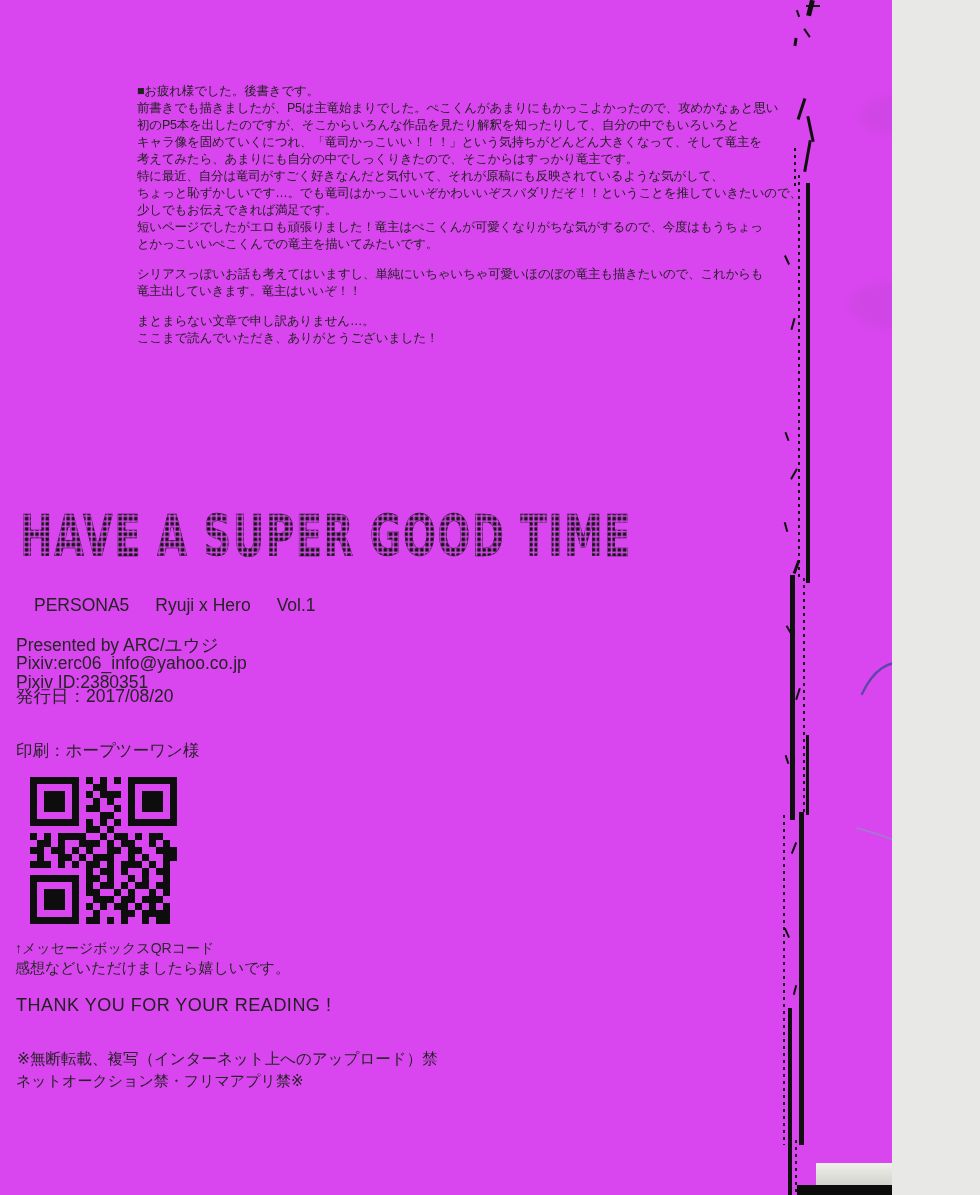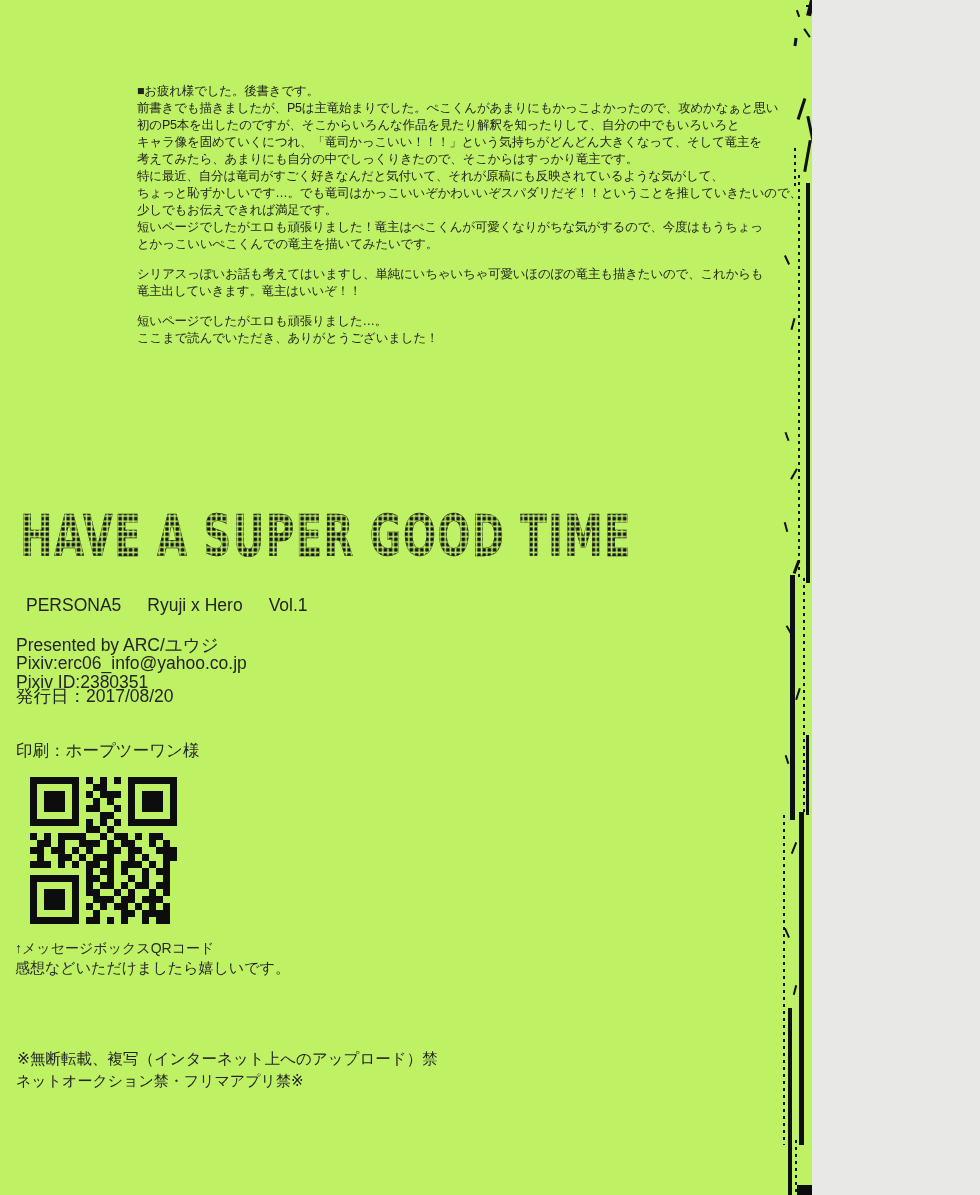--- a/index.html
+++ b/index.html
@@ -5,8 +5,8 @@
   html,body{margin:0;padding:0;background:#e8e8e6;}
   #page{
     position:relative;
-    width:812px;height:1195px;
-    background:#bef264;
+    width:892px;height:1195px;
+    background:#d946ef;
     overflow:hidden;
     font-family:"Liberation Sans","DejaVu Sans",sans-serif;
     color:#1c1c1c;

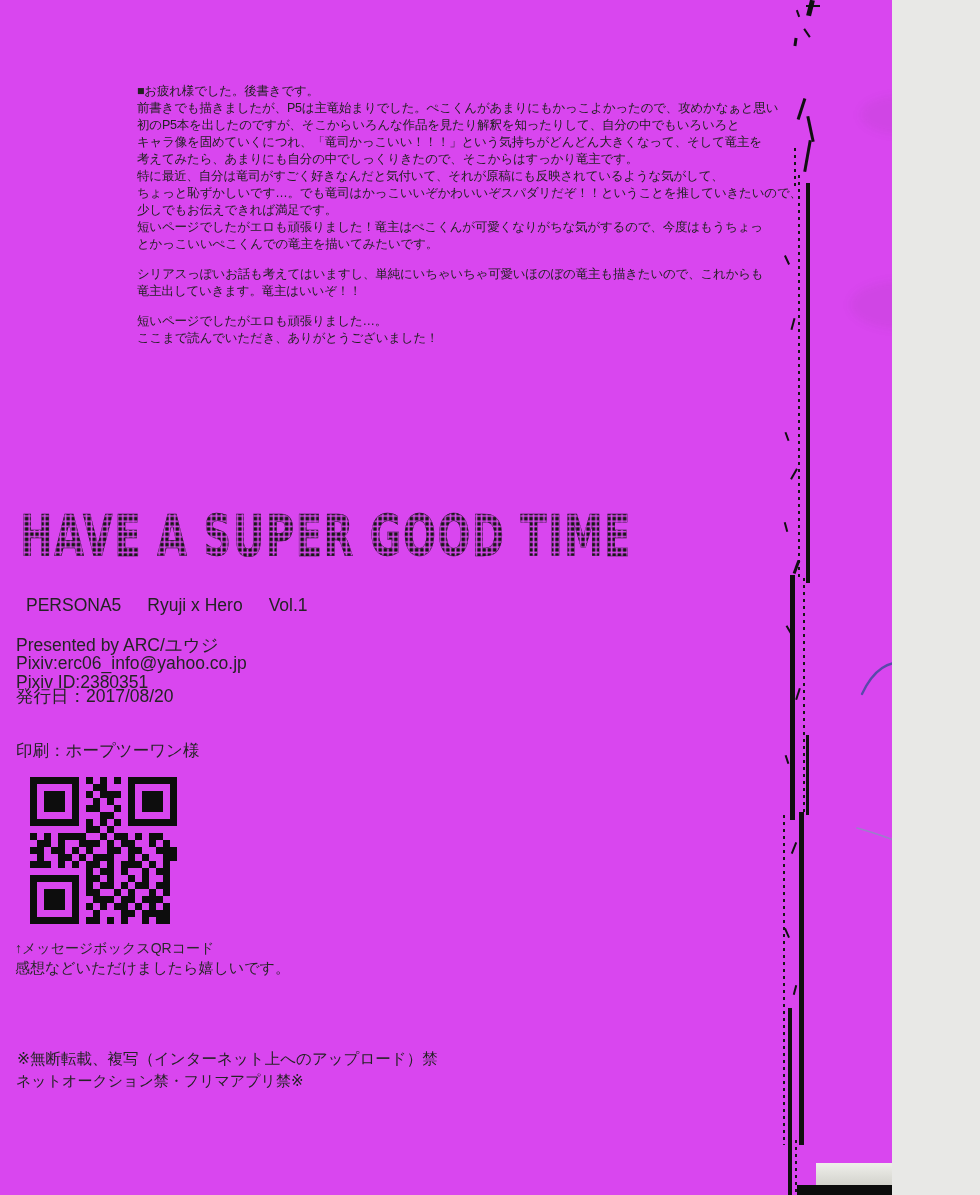--- a/index.html
+++ b/index.html
@@ -87,7 +87,7 @@
     <p></p>
     <p>
       </p>
-      <div class="ln">短いページでしたがエロも頑張りました…。</div>
+      <div class="ln">まとまらない文章で申し訳ありません…。</div>
       <div class="ln">ここまで読んでいただき、ありがとうございました！</div>
     <p></p>
   </div>

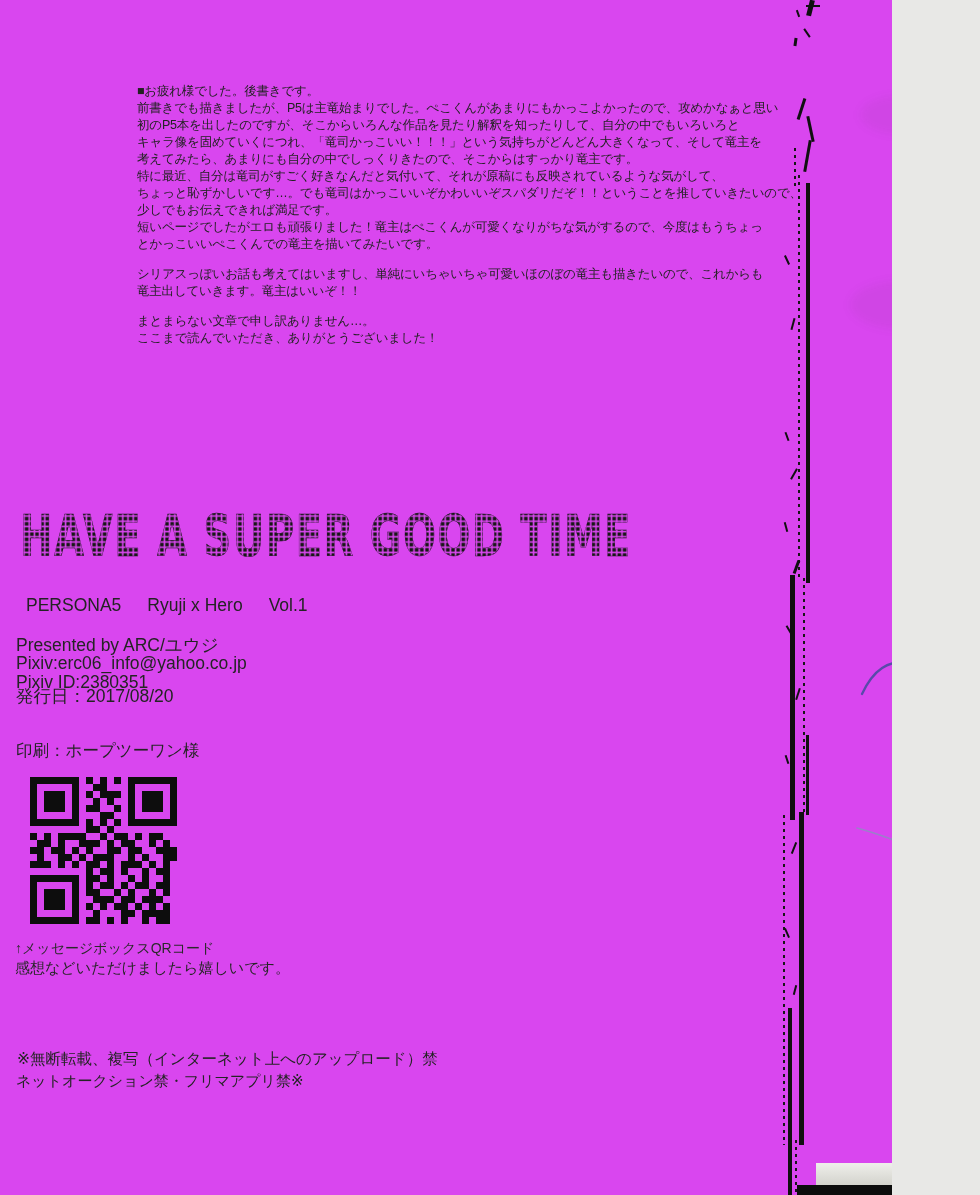--- a/index.html
+++ b/index.html
@@ -23,7 +23,7 @@
   
   .title-svg{position:absolute;left:14px;top:506px;}
   
-  .subtitle{position:absolute;left:26px;top:595px;font-size:17.5px;color:#232323;}
+  .subtitle{position:absolute;left:34px;top:595px;font-size:17.5px;color:#232323;}
   .subtitle span{margin-right:26px;}
   .subtitle span:last-child{margin-right:0;}
   

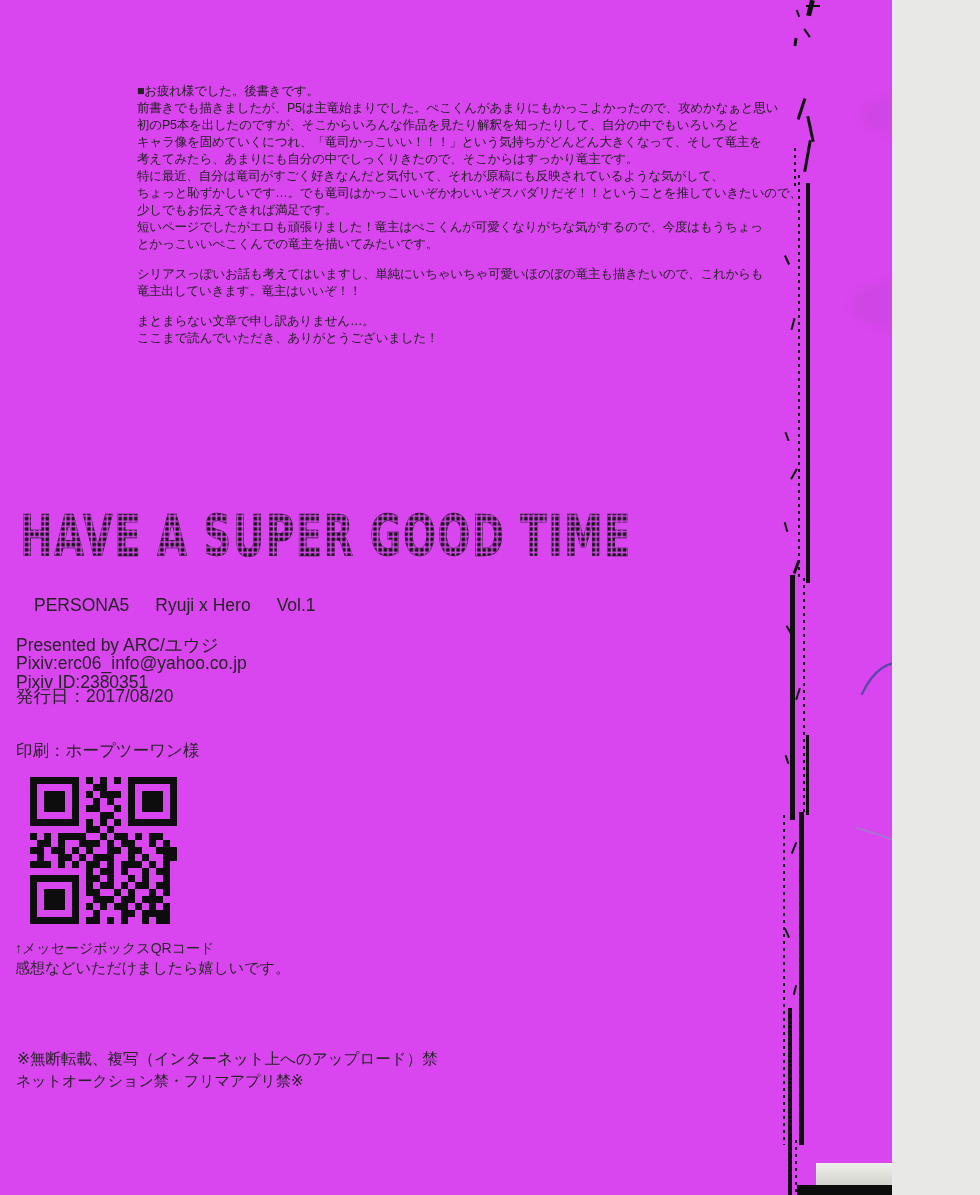--- a/index.html
+++ b/index.html
@@ -557,6 +557,7 @@
   <div class="qr-cap1">↑メッセージボックスQRコード</div>
   <div class="qr-cap2">感想などいただけましたら嬉しいです。</div>
 
+  <div class="thanks">THANK YOU FOR YOUR READING !</div>
 
   <div class="notice1">※無断転載、複写（インターネット上へのアップロード）禁</div>
   <div class="notice2">ネットオークション禁・フリマアプリ禁※</div>

